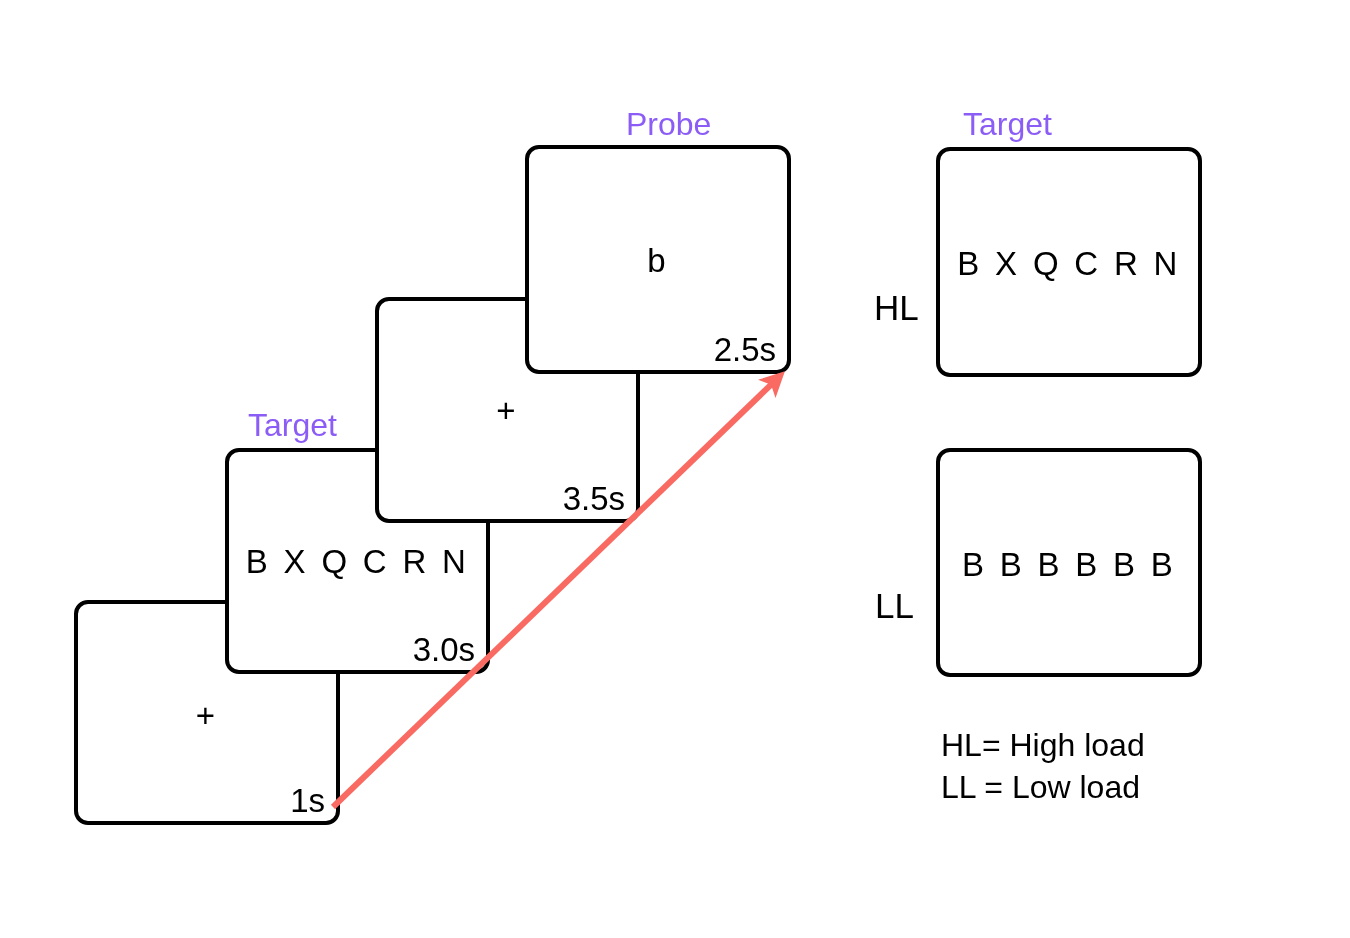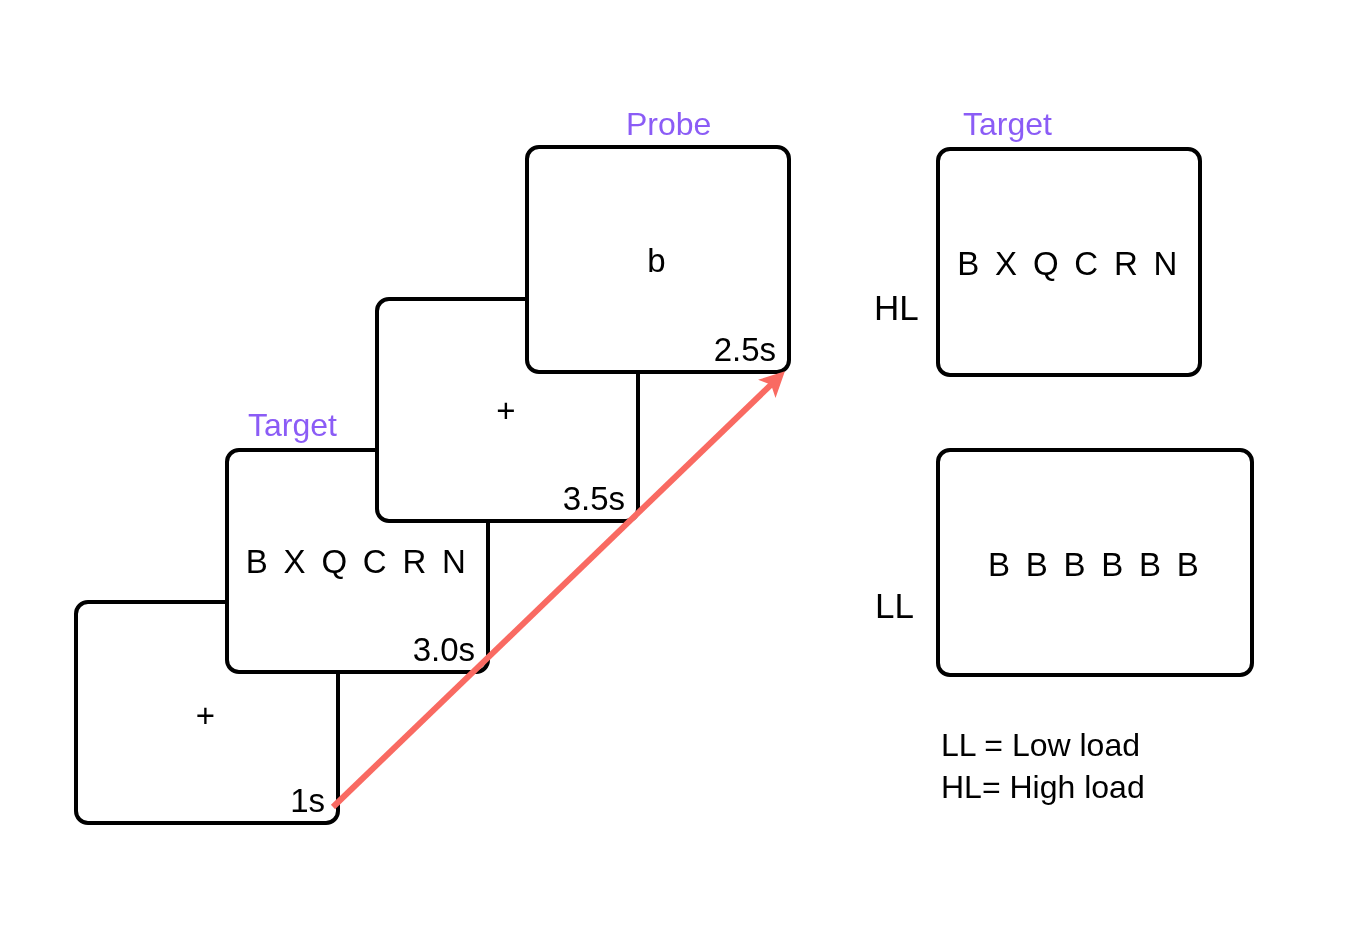--- a/index.html
+++ b/index.html
@@ -82,7 +82,7 @@
 
   
   #box-hl { left: 936px; top: 147px; width: 266px; height: 230px; }
-  #box-ll { left: 936px; top: 448px; width: 318px; height: 229px; }
+  #box-ll { left: 936px; top: 448px; width: 266px; height: 229px; }
 
   #box-hl .card-content { top: 96px; }
   #box-ll .card-content { top: 96px; }

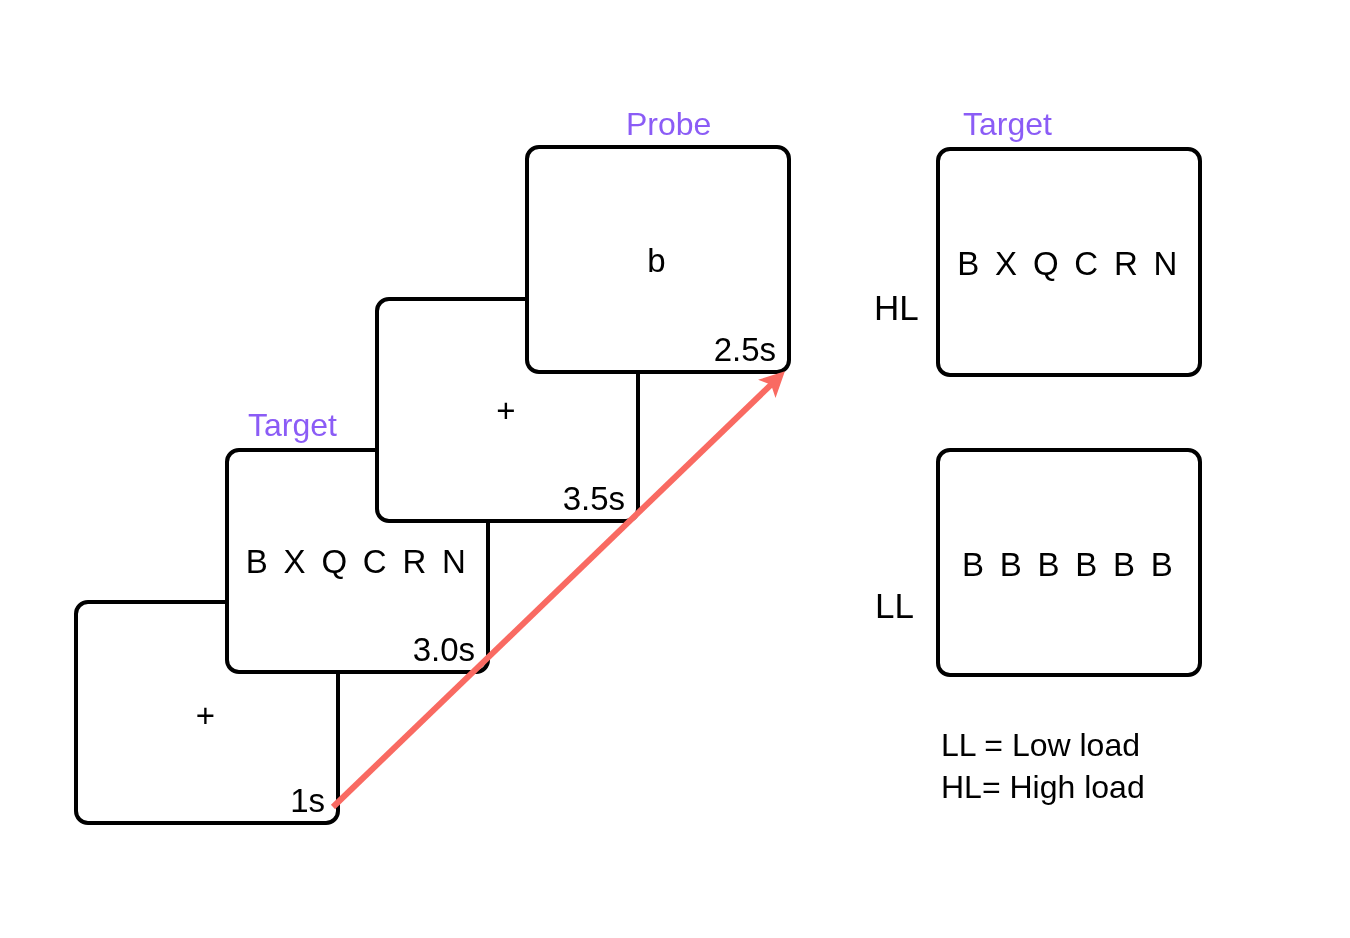--- a/index.html
+++ b/index.html
@@ -159,8 +159,8 @@
   </div>
 
   <div id="legend">
+    <div>HL= High load</div>
     <div>LL = Low load</div>
-    <div>HL= High load</div>
   </div>
 
 </div>

